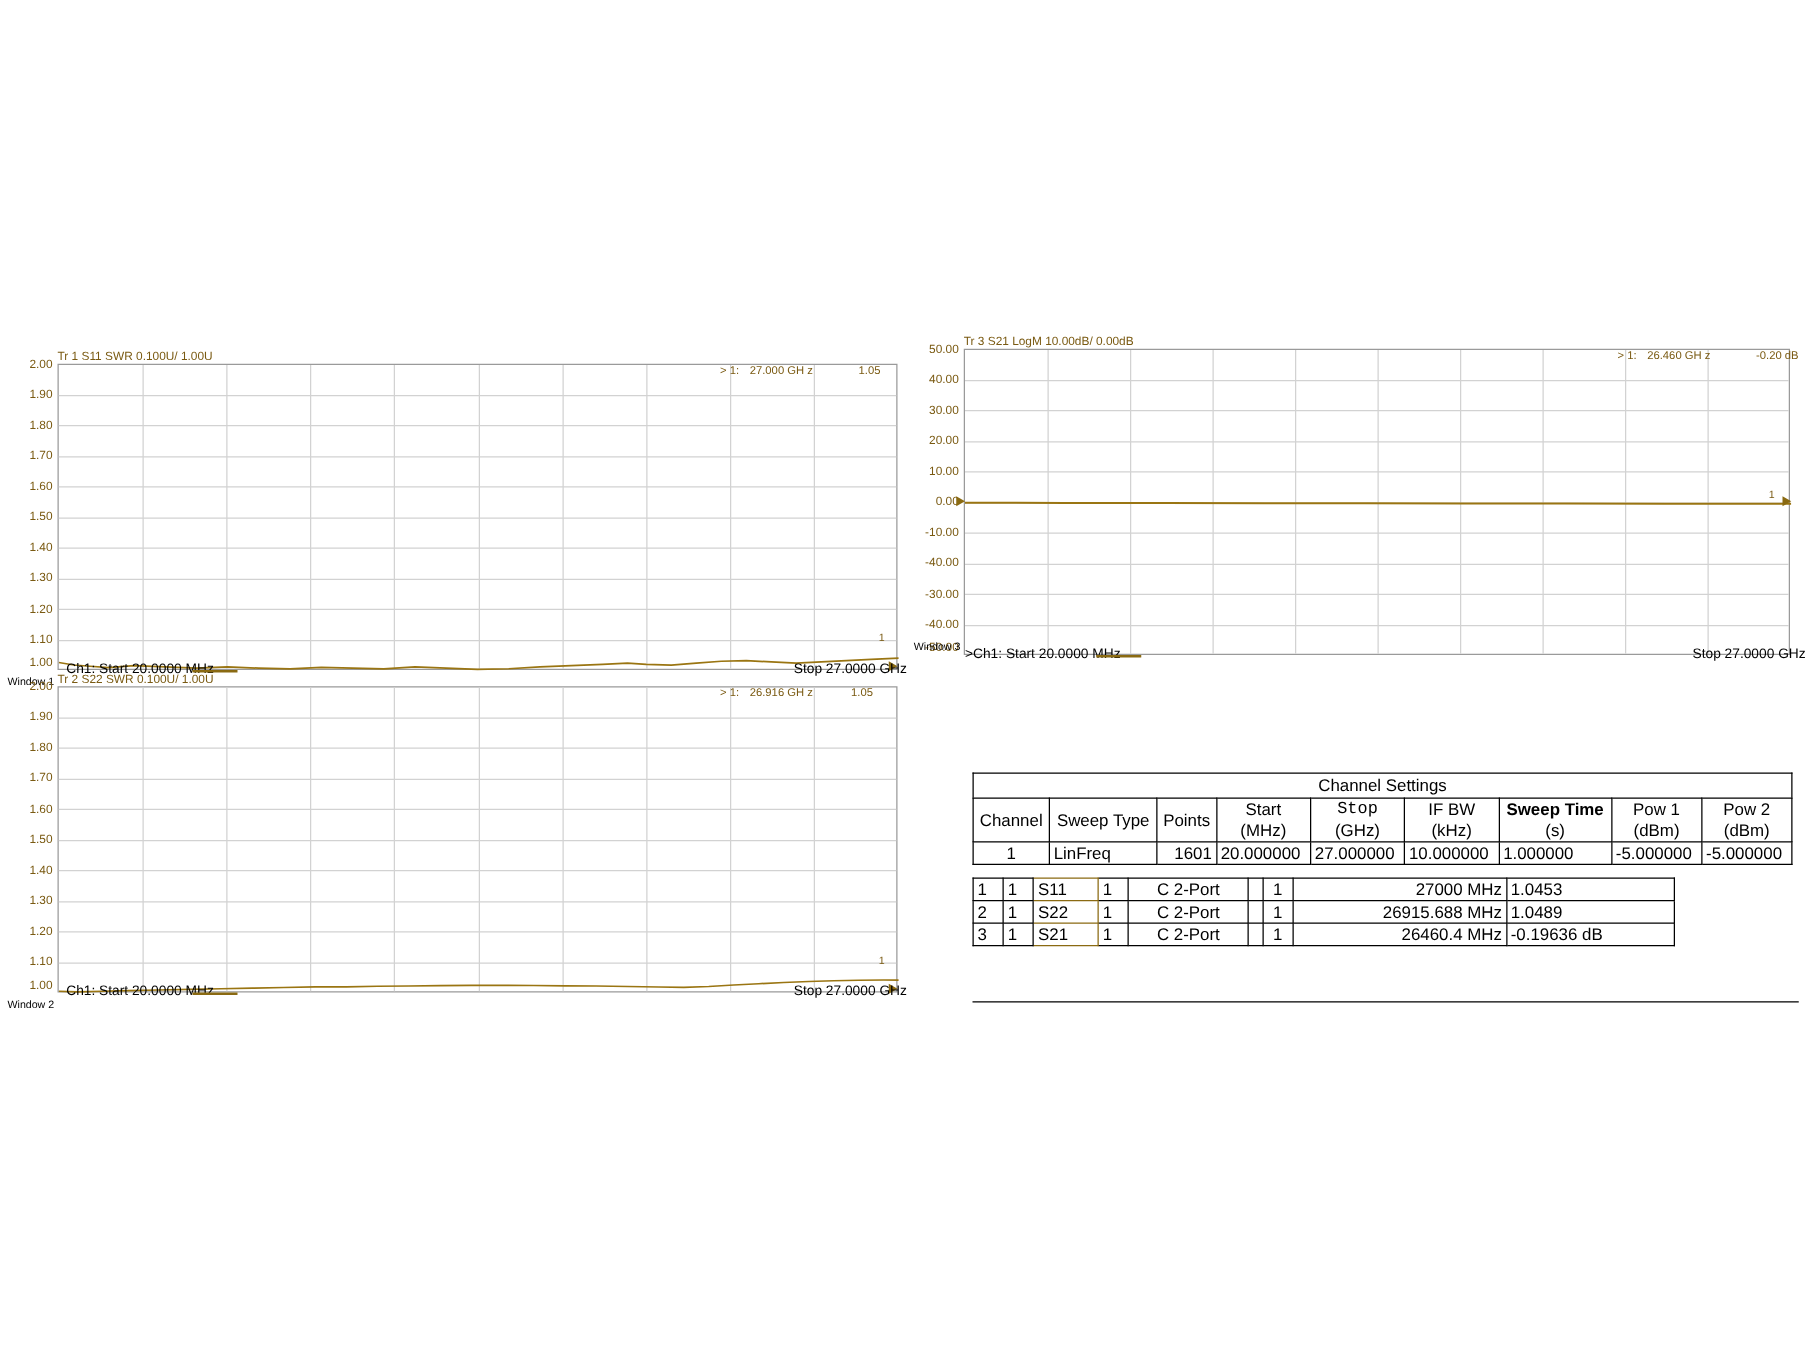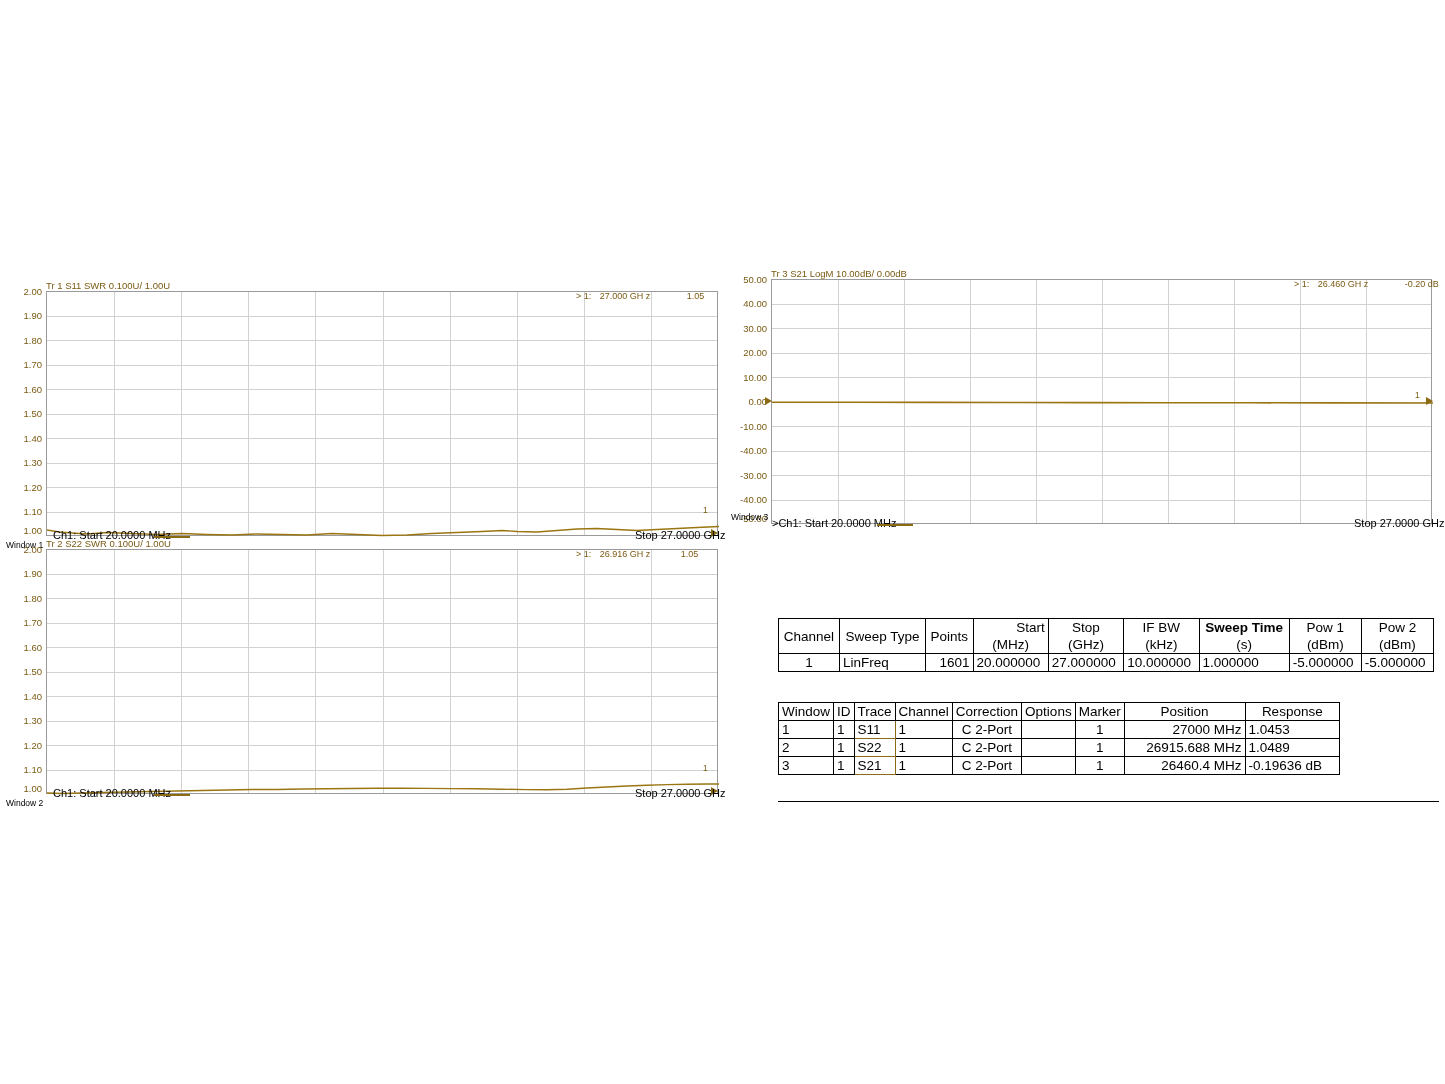--- a/index.html
+++ b/index.html
@@ -216,6 +216,7 @@
 
   <div class="tblwrap" style="left:778px;top:618px;">
     <div style="width:656px;">
+      <div class="cap">Channel Settings</div>
       <table class="k" style="width:656px;">
         <tbody>
             <tr>

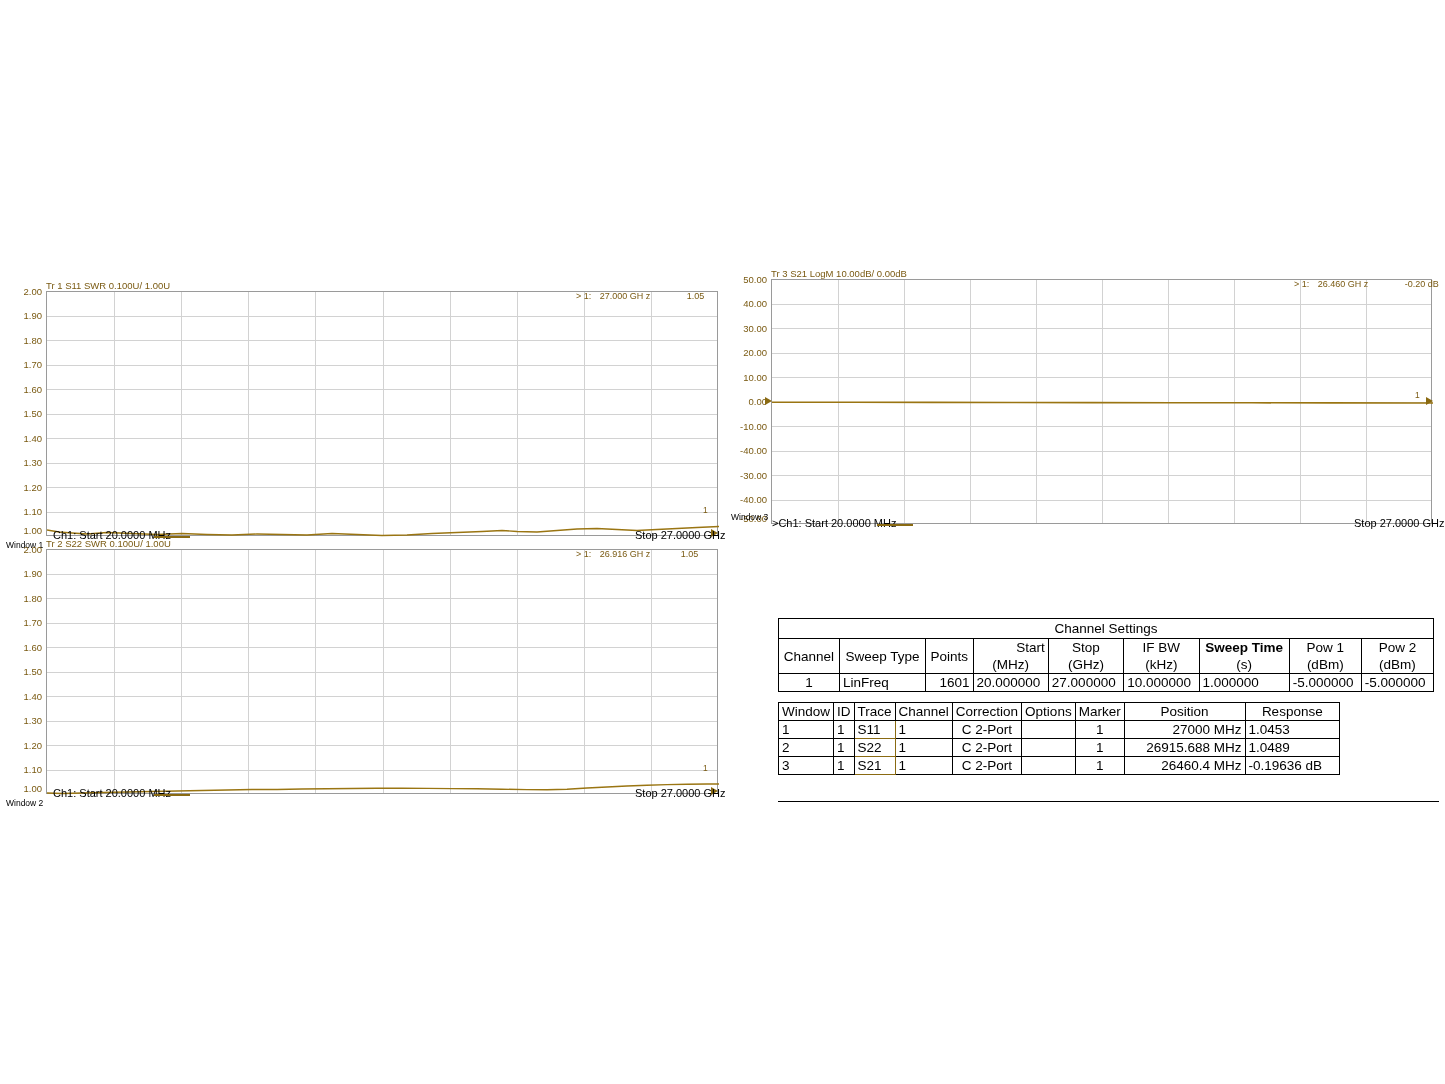--- a/index.html
+++ b/index.html
@@ -223,7 +223,7 @@
           <th rowspan="2" class="ctr">Channel</th>
           <th rowspan="2" class="ctr">Sweep Type</th>
           <th rowspan="2" class="ctr">Points</th>
-          <th class="ctr" style="border-bottom:none;text-align:right;">Start</th>
+          <th class="ctr" style="border-bottom:none;">Start</th>
           <th class="ctr" style="border-bottom:none;">Stop</th>
           <th class="ctr" style="border-bottom:none;">IF BW</th>
           <th class="ctr" style="border-bottom:none;font-weight:bold;">Sweep Time</th>

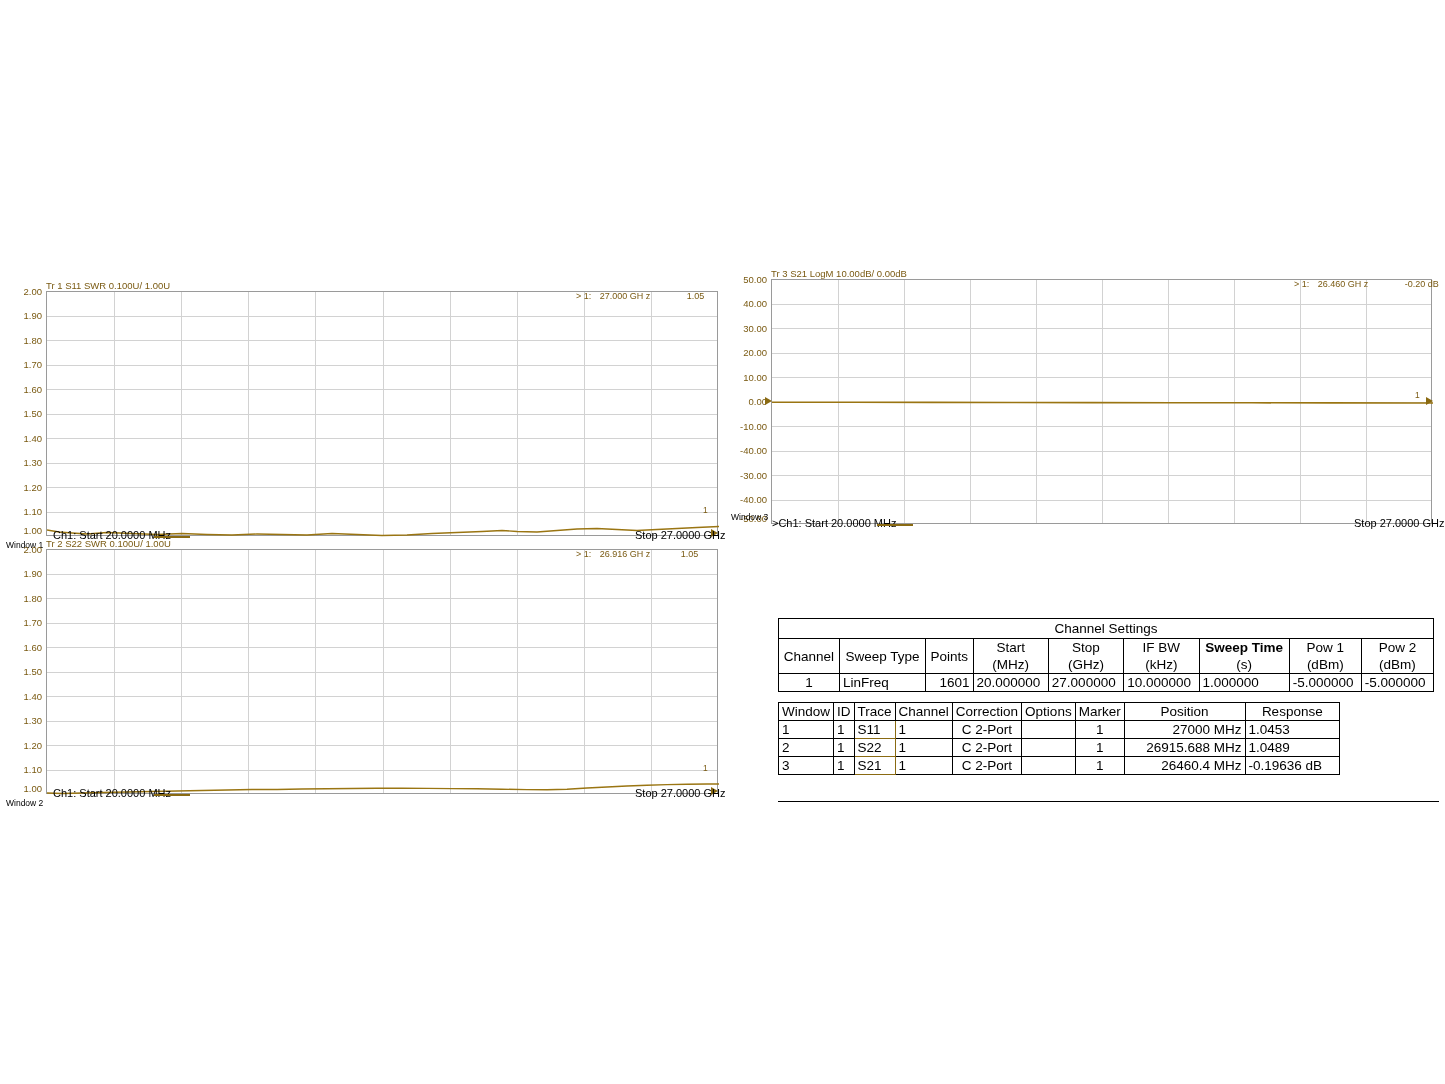--- a/index.html
+++ b/index.html
@@ -224,7 +224,7 @@
           <th rowspan="2" class="ctr">Sweep Type</th>
           <th rowspan="2" class="ctr">Points</th>
           <th class="ctr" style="border-bottom:none;">Start</th>
-          <th class="ctr" style="border-bottom:none;">Stop</th>
+          <th class="ctr" style="border-bottom:none;font-family:Liberation Mono, monospace;">Stop</th>
           <th class="ctr" style="border-bottom:none;">IF BW</th>
           <th class="ctr" style="border-bottom:none;font-weight:bold;">Sweep Time</th>
           <th class="ctr" style="border-bottom:none;">Pow 1</th>

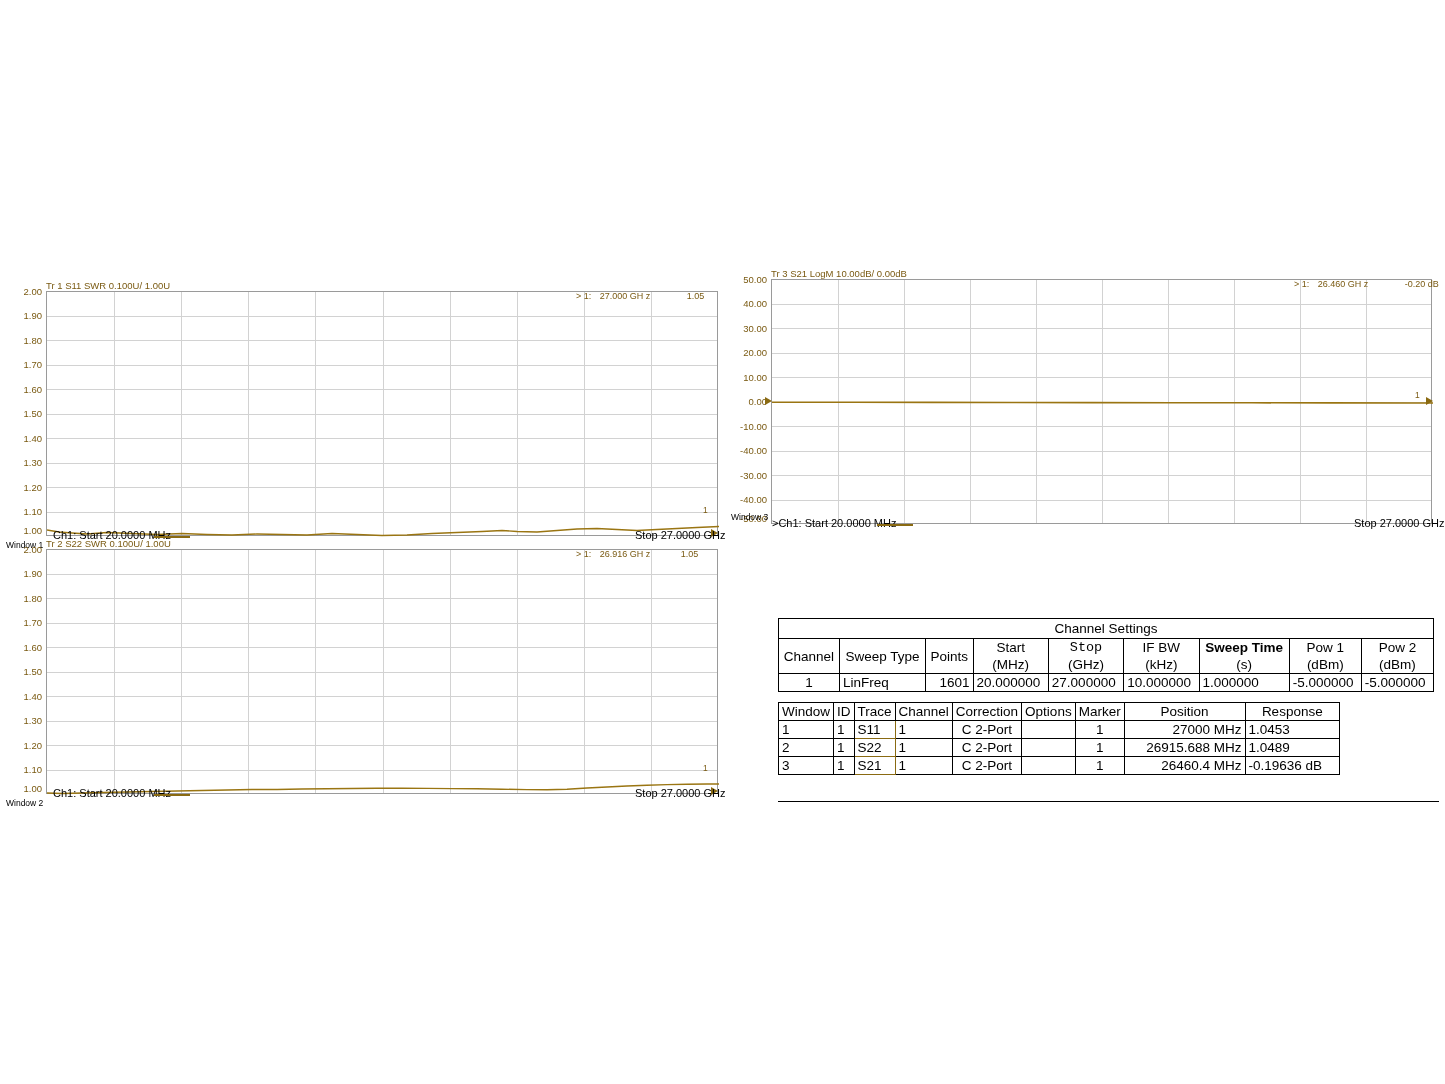--- a/index.html
+++ b/index.html
@@ -258,17 +258,6 @@
     <div style="width:562px;">
       <table class="k" style="width:562px;">
         <tbody>
-            <tr>
-          <th>Window</th>
-          <th>ID</th>
-          <th>Trace</th>
-          <th>Channel</th>
-          <th>Correction</th>
-          <th>Options</th>
-          <th>Marker</th>
-          <th class="ctr" style="width:120px;">Position</th>
-          <th class="ctr" style="width:92px;">Response</th>
-        </tr>
         <tr>
           <td>1</td>
           <td>1</td>

